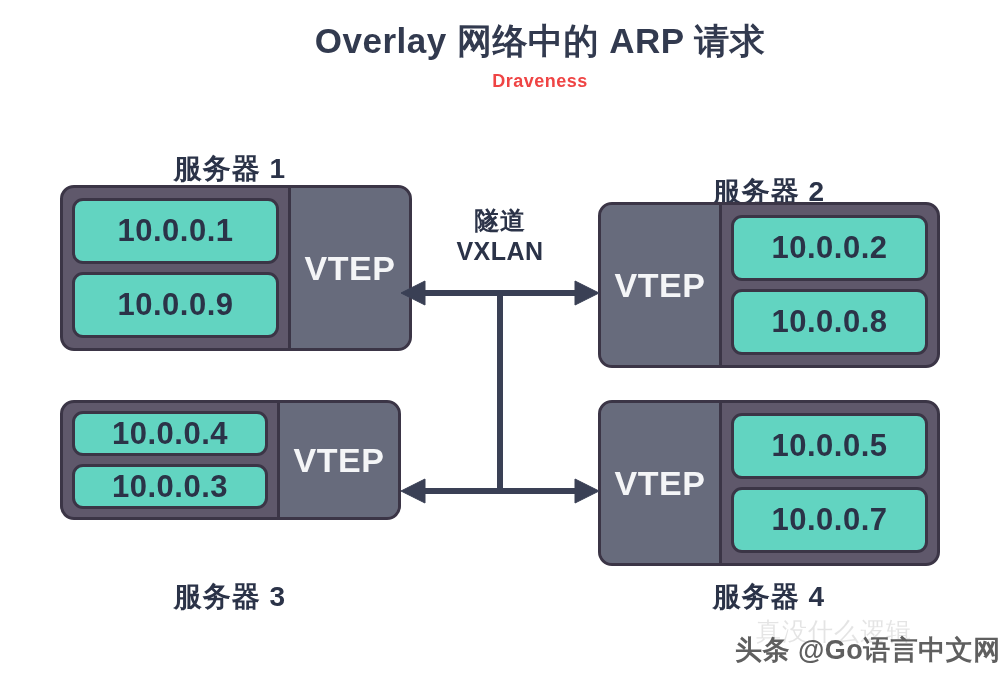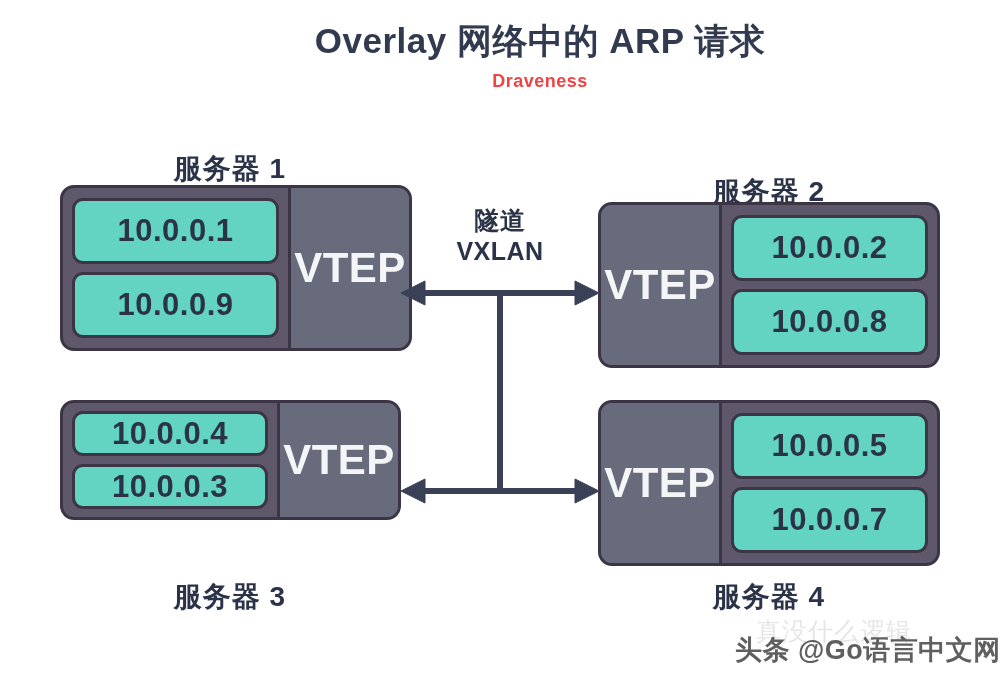--- a/index.html
+++ b/index.html
@@ -103,7 +103,7 @@
     display: flex;
     align-items: center;
     justify-content: center;
-    font-size: 42px;
+    font-size: 34px;
     font-weight: bold;
     color: #f4f5f7;
     letter-spacing: 0.5px;

